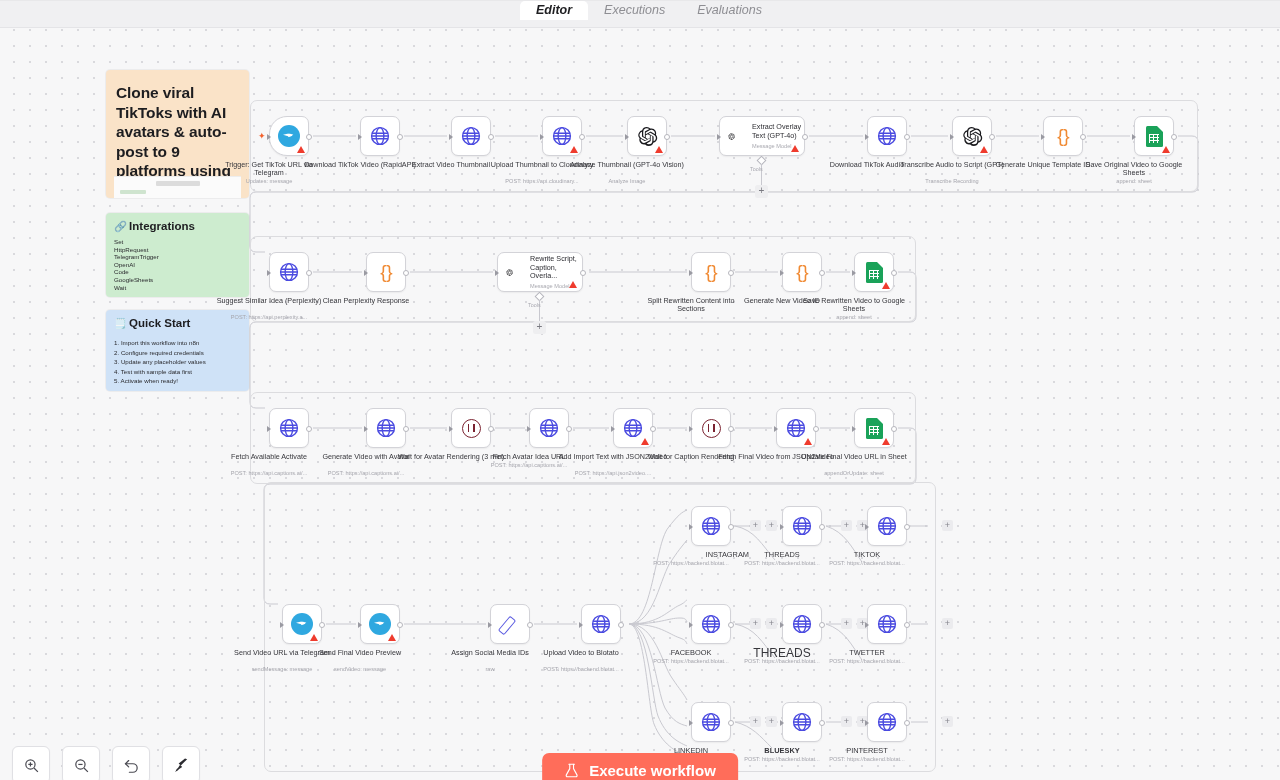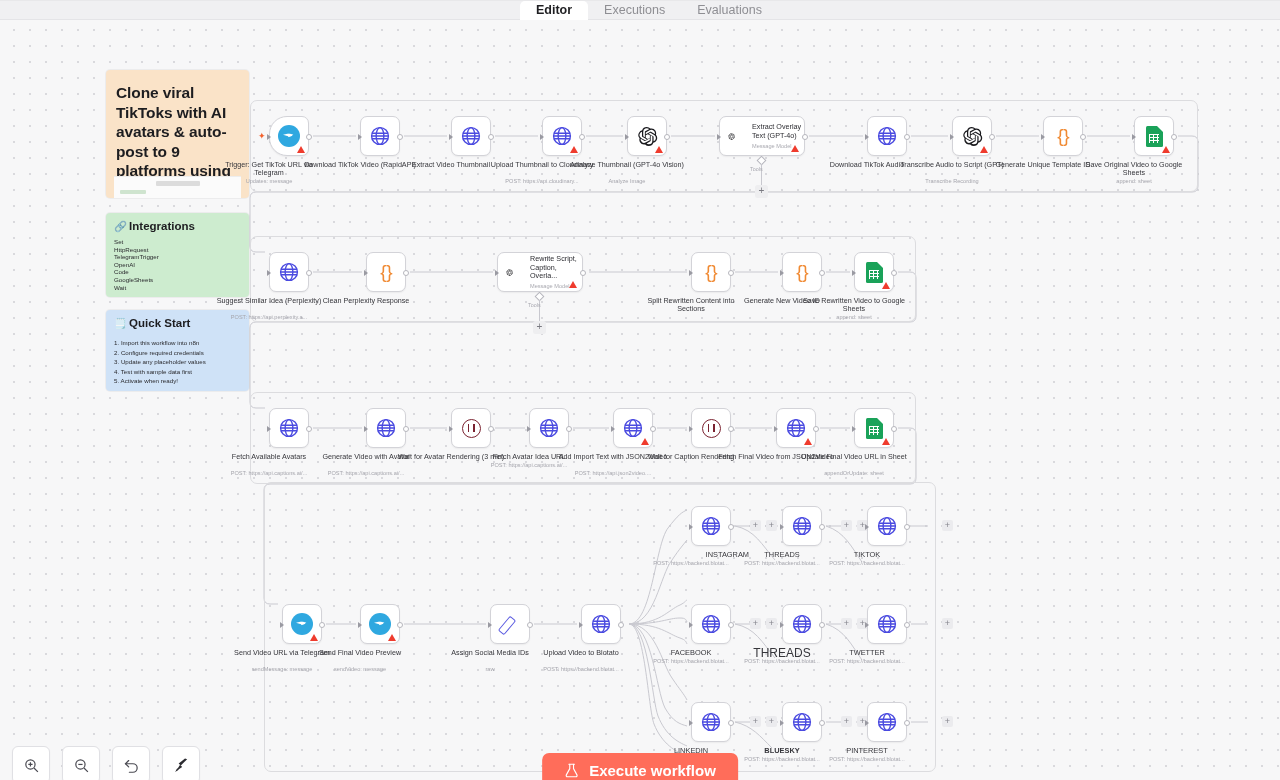--- a/index.html
+++ b/index.html
@@ -20,10 +20,11 @@
   }
   
   #tabbar{
-    position:absolute; top:0; left:0; width:1280px; height:20px;
+    position:absolute; top:0; left:0; width:1280px; height:28px;
     background:#f0f0f2;
     border-bottom:1px solid #e4e4e7;
     z-index:40;
+    font-style:italic;
   }
   #tabs{ position:absolute; left:520px; top:0; display:flex; height:20px; align-items:flex-end; }
   .tab{

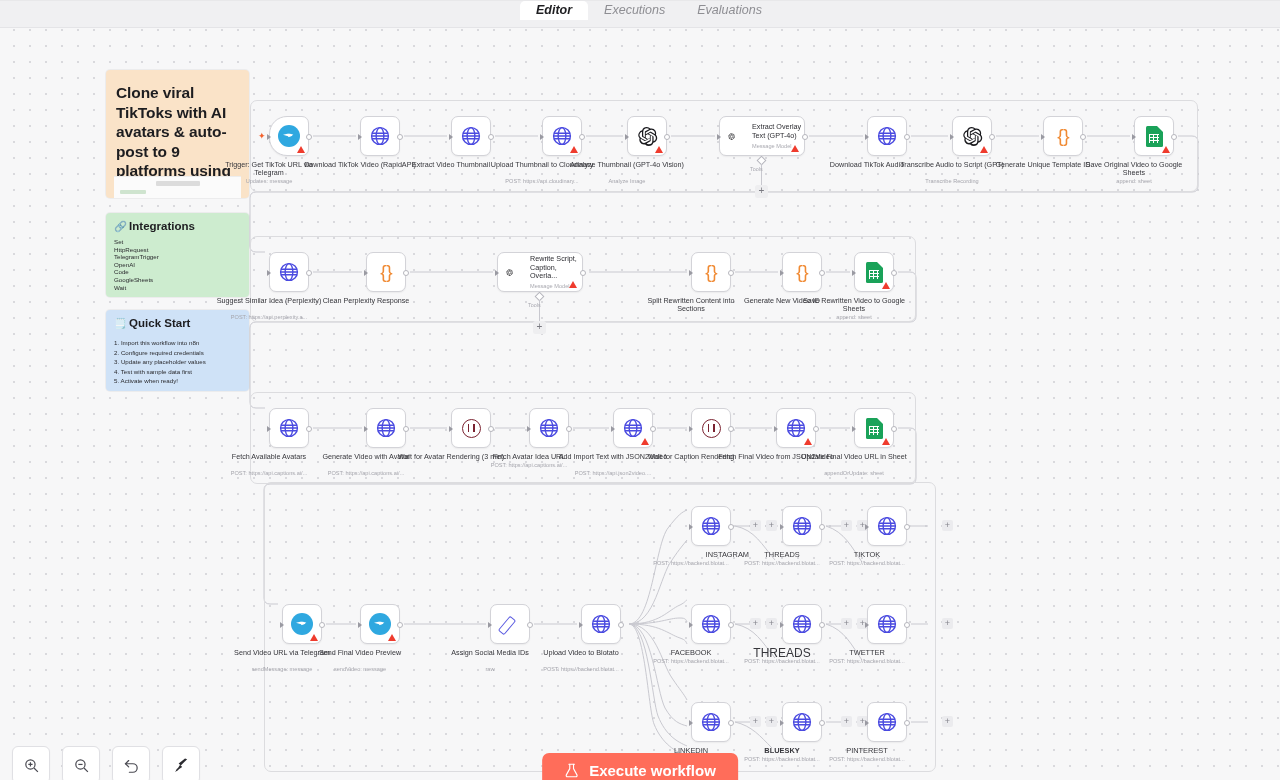--- a/index.html
+++ b/index.html
@@ -502,7 +502,7 @@
         <span class="port in"></span>
         <span class="port out"></span>
       </div>
-      <div class="nlabel">Fetch Available Avatars</div>
+      <div class="nlabel">Fetch Available Activate</div>
       <div class="nsub two">POST: https://api.captions.ai/...</div>
     </div>
     <div class="node" style="left: 366px; top: 408px;">

